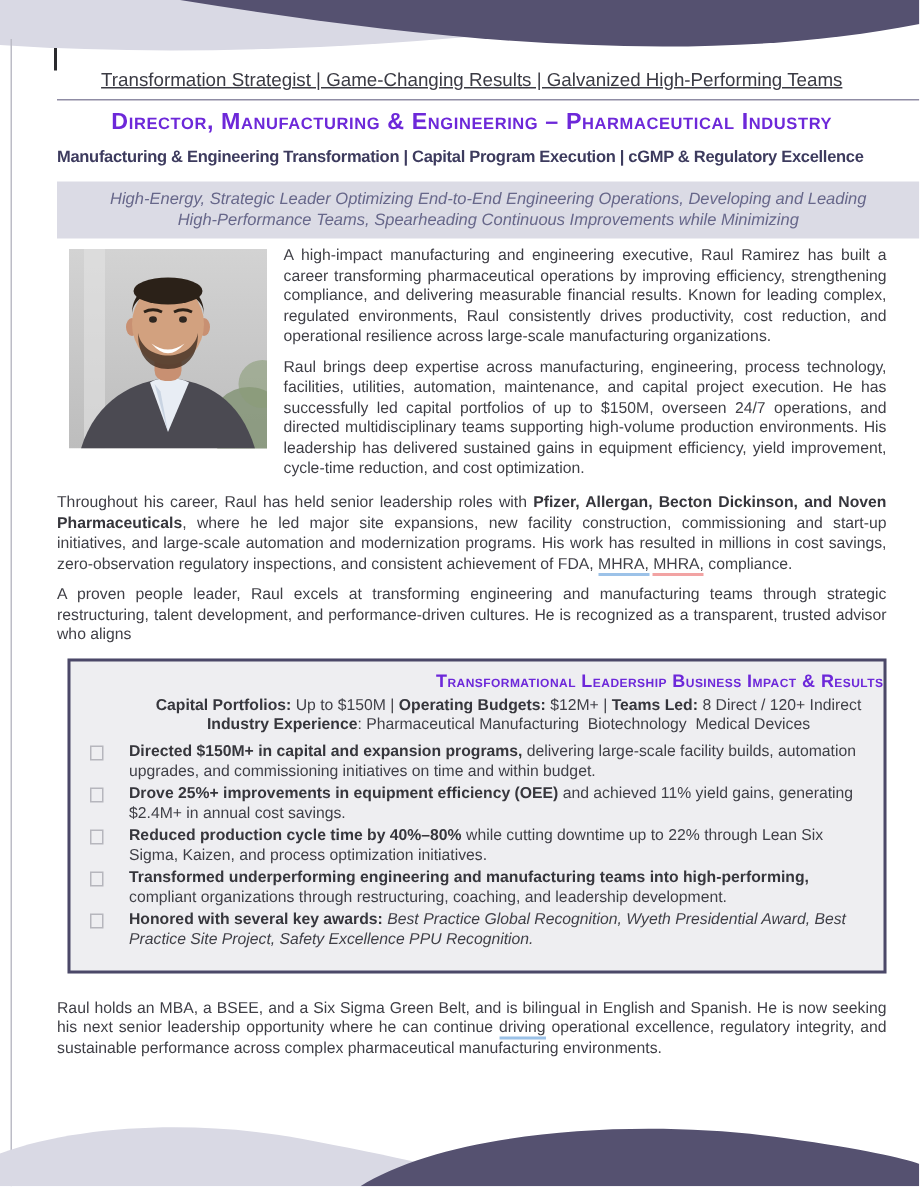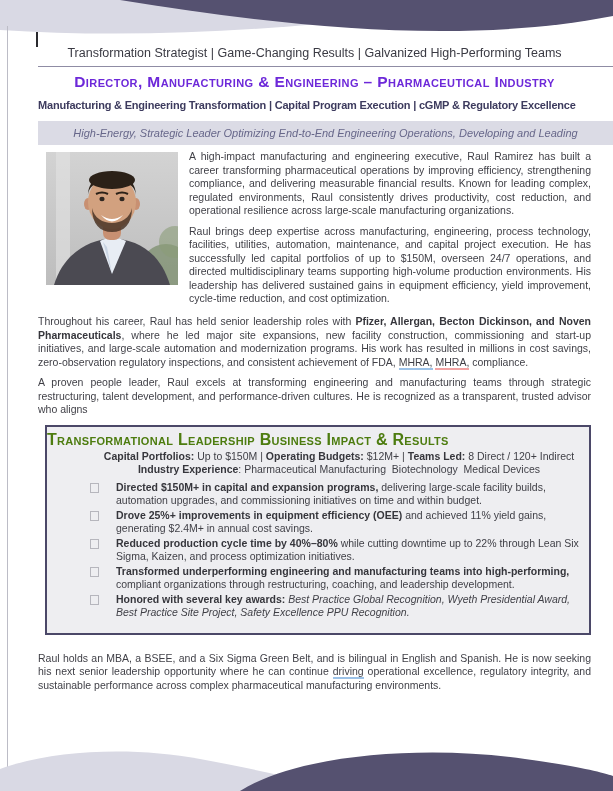--- a/index.html
+++ b/index.html
@@ -13,7 +13,7 @@
   .content{position:relative;z-index:1;padding:42px 22px 0 38px;}
   .name{margin:0;text-align:center;font-size:26px;line-height:28px;font-weight:bold;
         color:#3d3b5e;letter-spacing:1px;}
-  .tagline{margin-top:3px;text-align:center;font-size:12.5px;line-height:16px;color:#3a3a43;white-space:nowrap;}
+  .tagline{margin-top:3px;text-align:center;font-size:12.5px;line-height:16px;color:#3a3a43;white-space:nowrap;text-decoration:underline;}
   .rule{margin:5px -22px 0 0;border:0;border-top:1px solid #8f8ca4;height:0;}
   .role{margin-top:6px;text-align:center;font-variant:small-caps;font-weight:bold;
         font-size:15.5px;line-height:18px;color:#6d28d9;letter-spacing:.4px;white-space:nowrap;}

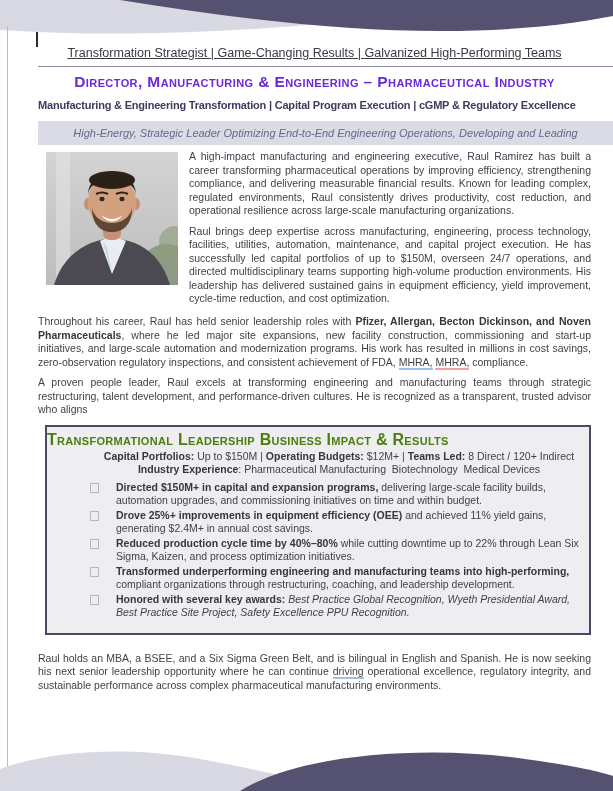--- a/index.html
+++ b/index.html
@@ -64,6 +64,7 @@
 
     <div class="banner">
       <div>High-Energy, Strategic Leader Optimizing End-to-End Engineering Operations, Developing and Leading</div>
+      <div>High-Performance Teams, Spearheading Continuous Improvements while Minimizing</div>
     </div>
 
     <div class="body-text">

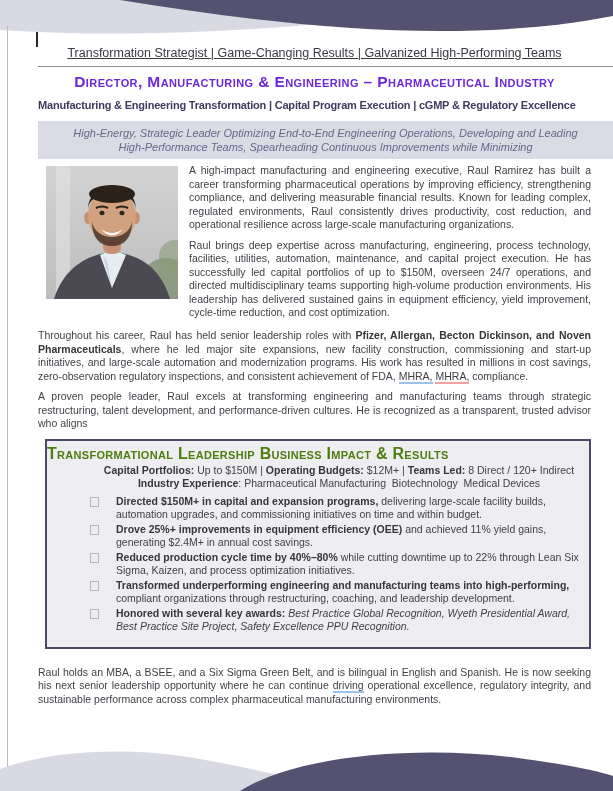--- a/index.html
+++ b/index.html
@@ -32,8 +32,8 @@
   .u-red{border-bottom:2px solid #f2a3a3;}
   .impact-box{margin:8px 0 17px 7px;background:#eeeef1;border:2px solid #4b4868;
         height:206px;overflow:visible;font-size:10.5px;line-height:13px;}
-  .impact-title{padding-top:6px;text-align:left;font-variant:small-caps;font-weight:bold;
-        font-size:16px;line-height:14px;color:#4d7c0f;letter-spacing:.3px;}
+  .impact-title{padding-top:6px;text-align:right;font-variant:small-caps;font-weight:bold;
+        font-size:12px;line-height:14px;color:#6d28d9;letter-spacing:.3px;}
   .impact-stats{margin-top:3px;text-align:center;color:#3f3f46;padding-left:42px;}
   .impact-stats div{line-height:13px;}
   .bullets{margin-top:5px;padding-left:30px;}

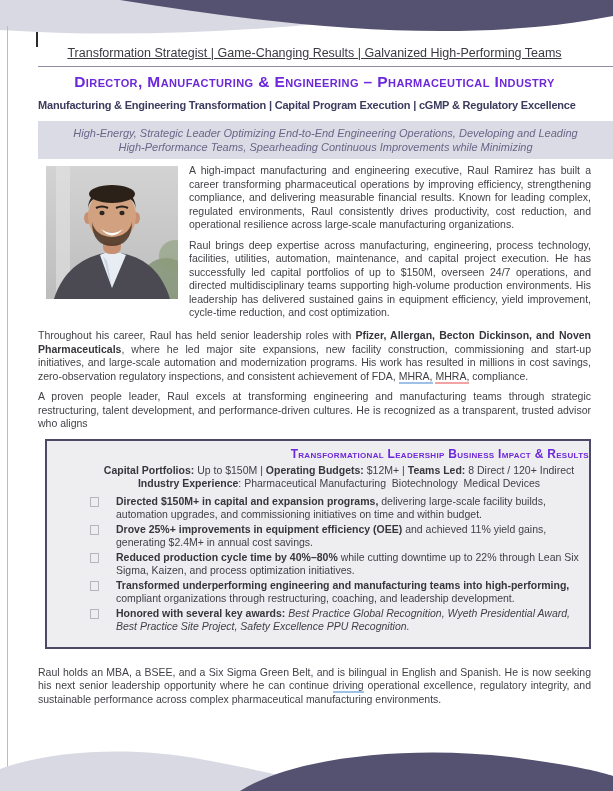--- a/index.html
+++ b/index.html
@@ -36,7 +36,7 @@
         font-size:12px;line-height:14px;color:#6d28d9;letter-spacing:.3px;}
   .impact-stats{margin-top:3px;text-align:center;color:#3f3f46;padding-left:42px;}
   .impact-stats div{line-height:13px;}
-  .bullets{margin-top:5px;padding-left:30px;}
+  .bullets{margin-top:5px;}
   .bullet{display:flex;margin:0 10px 2px 0;padding-left:13px;}
   .sq{flex:0 0 auto;width:7px;height:8px;border:1px solid #b6b6bd;margin:2px 0 0 0;background:transparent;}
   .bullet .txt{margin-left:17px;text-align:left;}

